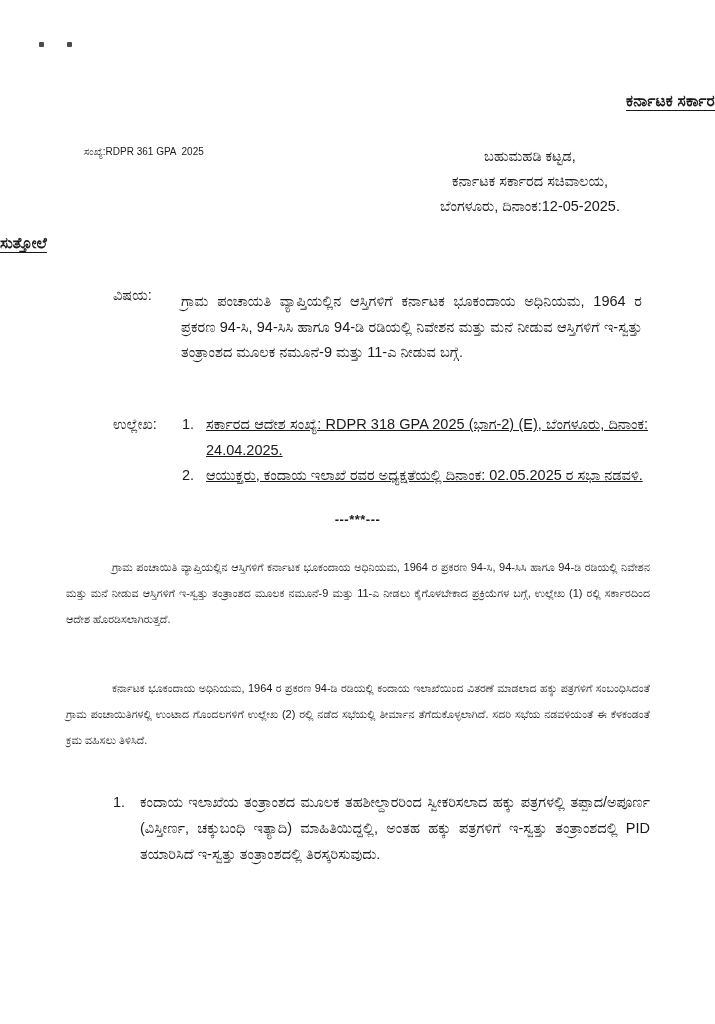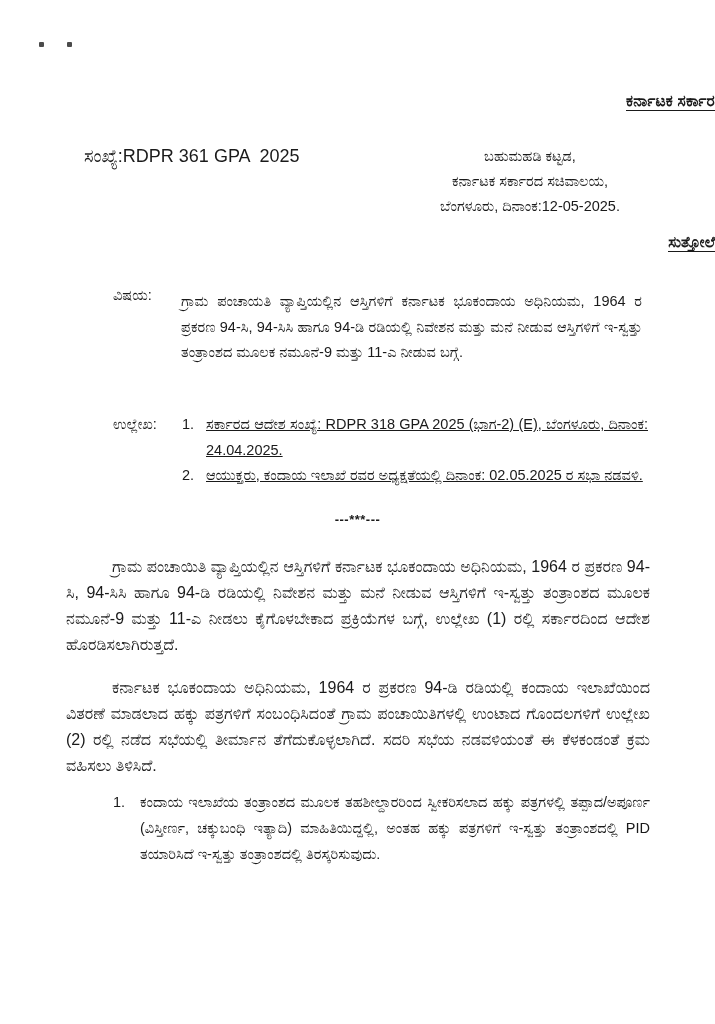--- a/index.html
+++ b/index.html
@@ -55,7 +55,7 @@
     position: absolute;
     left: 84px;
     top: 146px;
-    font-size: 18px;
+    font-size: 10px;
     white-space: pre;
   }
 

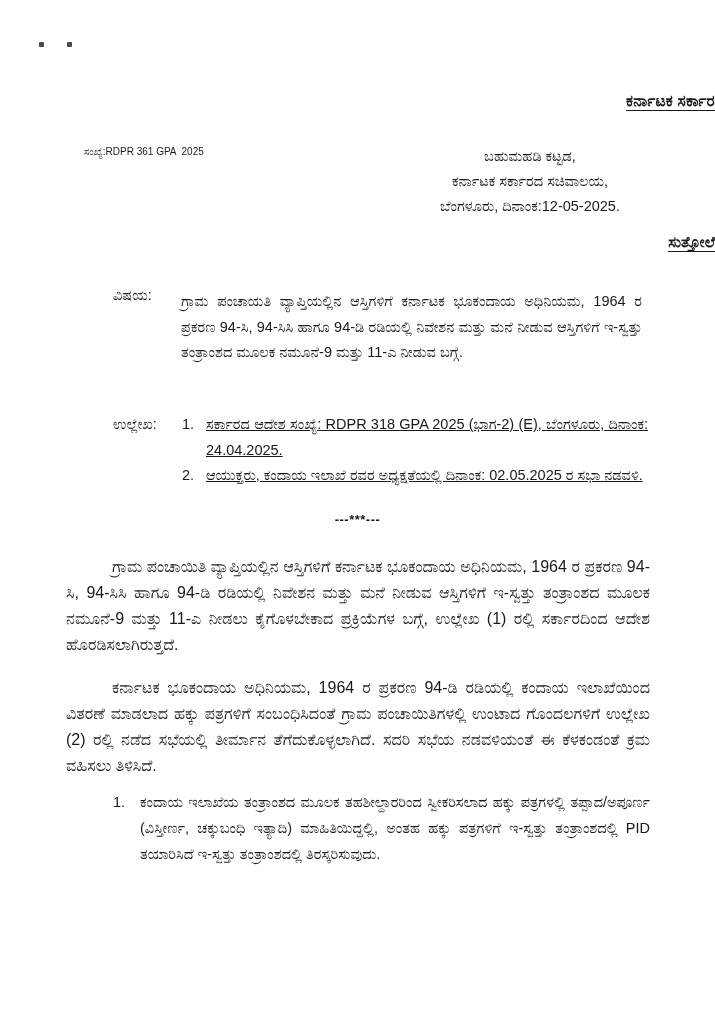--- a/index.html
+++ b/index.html
@@ -72,12 +72,11 @@
   .circular-heading {
     position: absolute;
     left: 0;
-    right: 0;
+    right: 16px;
     top: 234px;
-    text-align: right;
+    text-align: left;
     font-size: 15px;
     font-weight: bold;
-    font-family: Liberation Serif, serif;
   }
   .circular-heading span {
     border-bottom: 1.6px solid #1a1a1a;

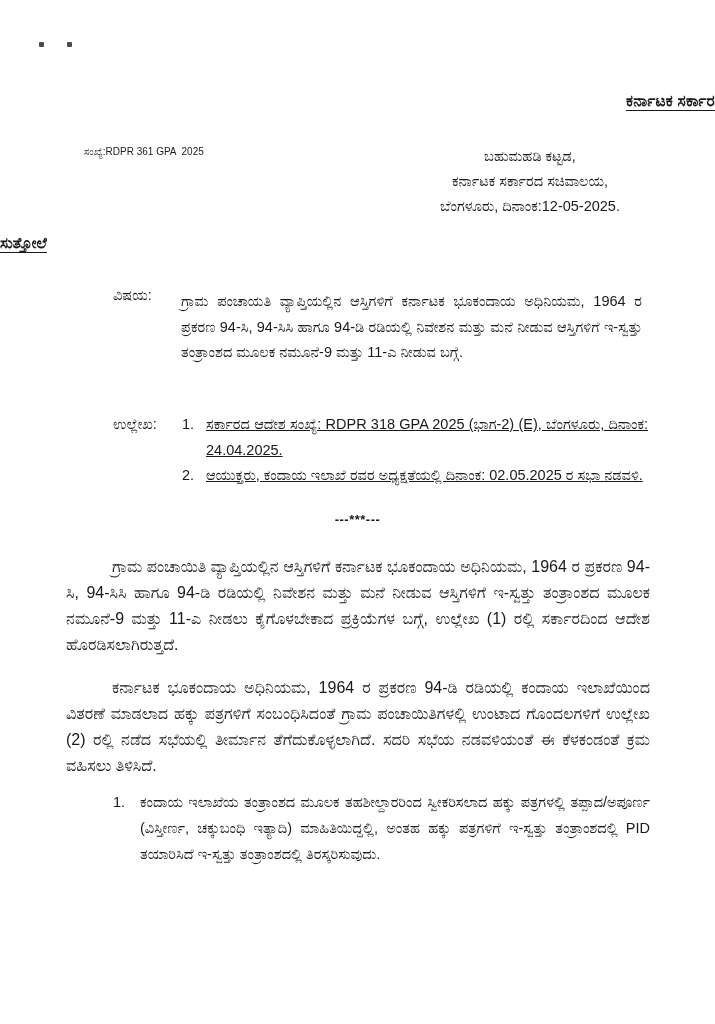--- a/index.html
+++ b/index.html
@@ -151,7 +151,7 @@
     position: absolute;
     left: 66px;
     width: 584px;
-    font-size: 16px;
+    font-size: 11px;
     line-height: 26px;
     text-align: justify;
     text-align-last: left;

